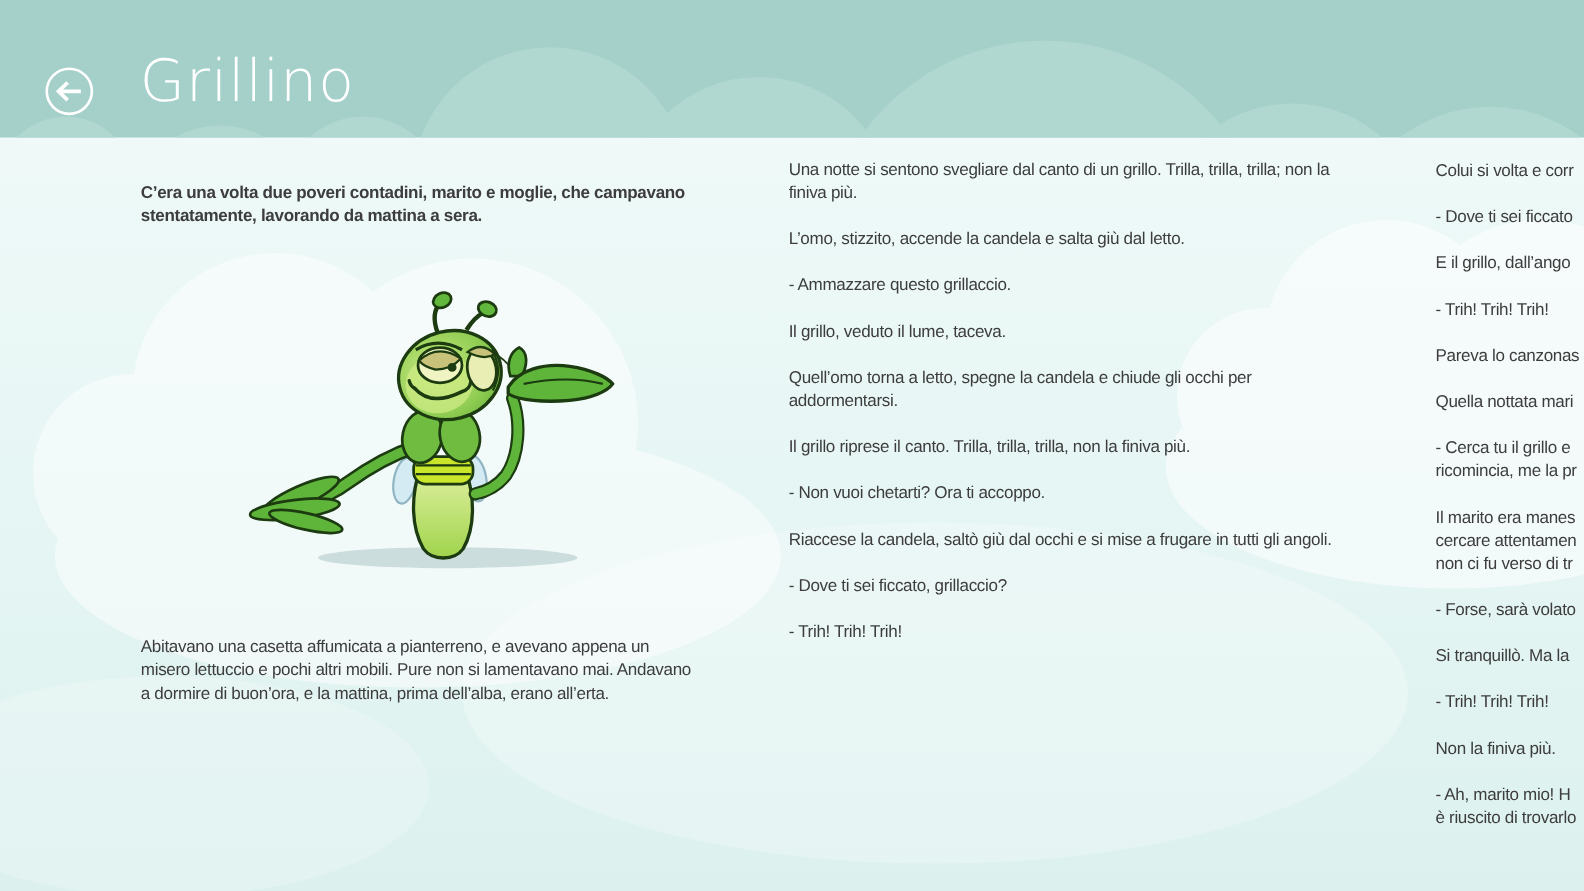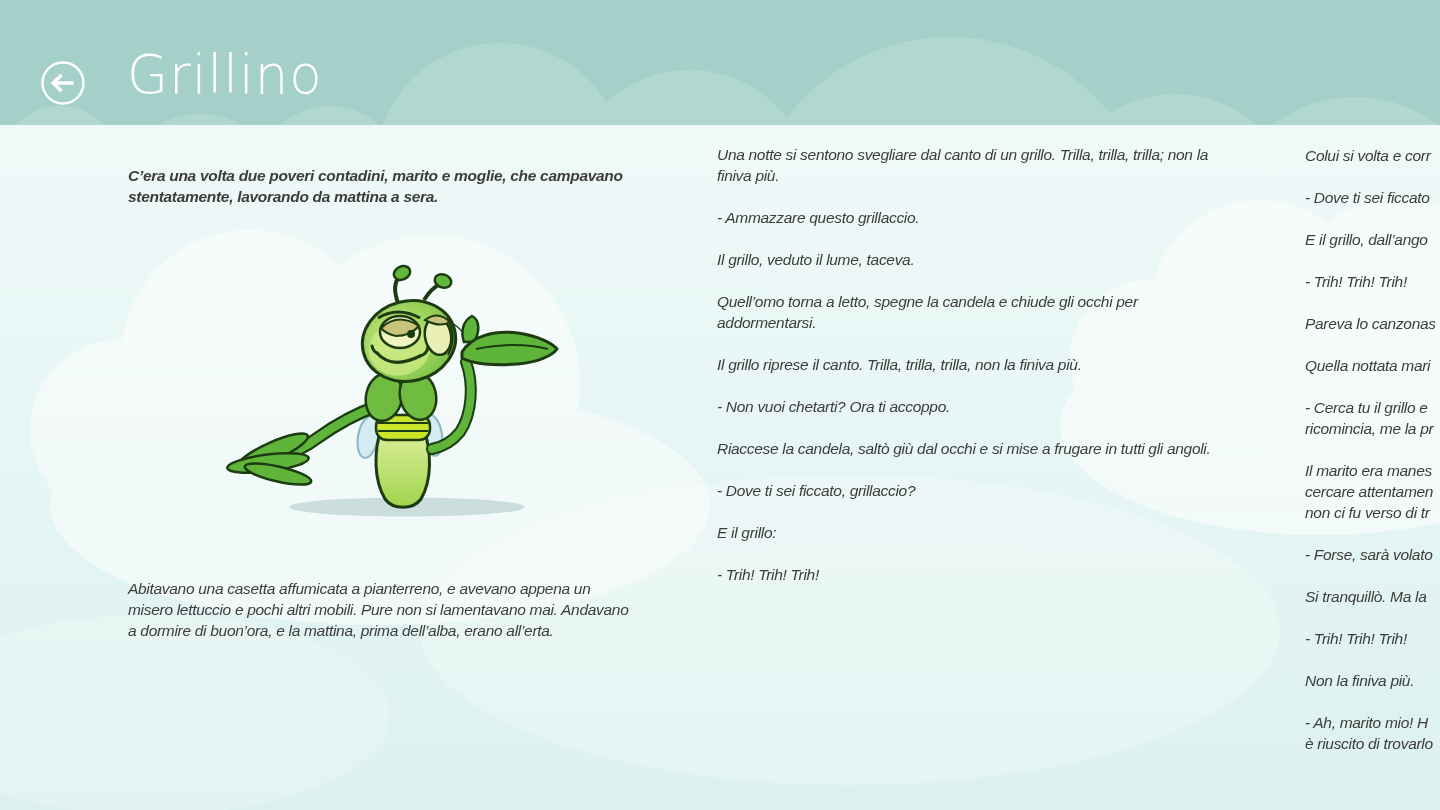--- a/index.html
+++ b/index.html
@@ -24,7 +24,7 @@
   .col1{left:128px;top:40px;width:505px;}
   .col2{left:717px;top:19px;width:512px;}
   .col3{left:1305px;top:20px;width:400px;}
-  .para{margin:0 0 21px;font-size:15.5px;line-height:21px;color:var(--text);letter-spacing:-0.3px;font-style:italic;}
+  .para{margin:0 0 21px;font-size:15.5px;line-height:21px;color:var(--text);letter-spacing:-0.3px;}
   .intro{font-weight:bold;}
   .col3 .para{white-space:pre;}
   .figure-spacer{height:350px;}

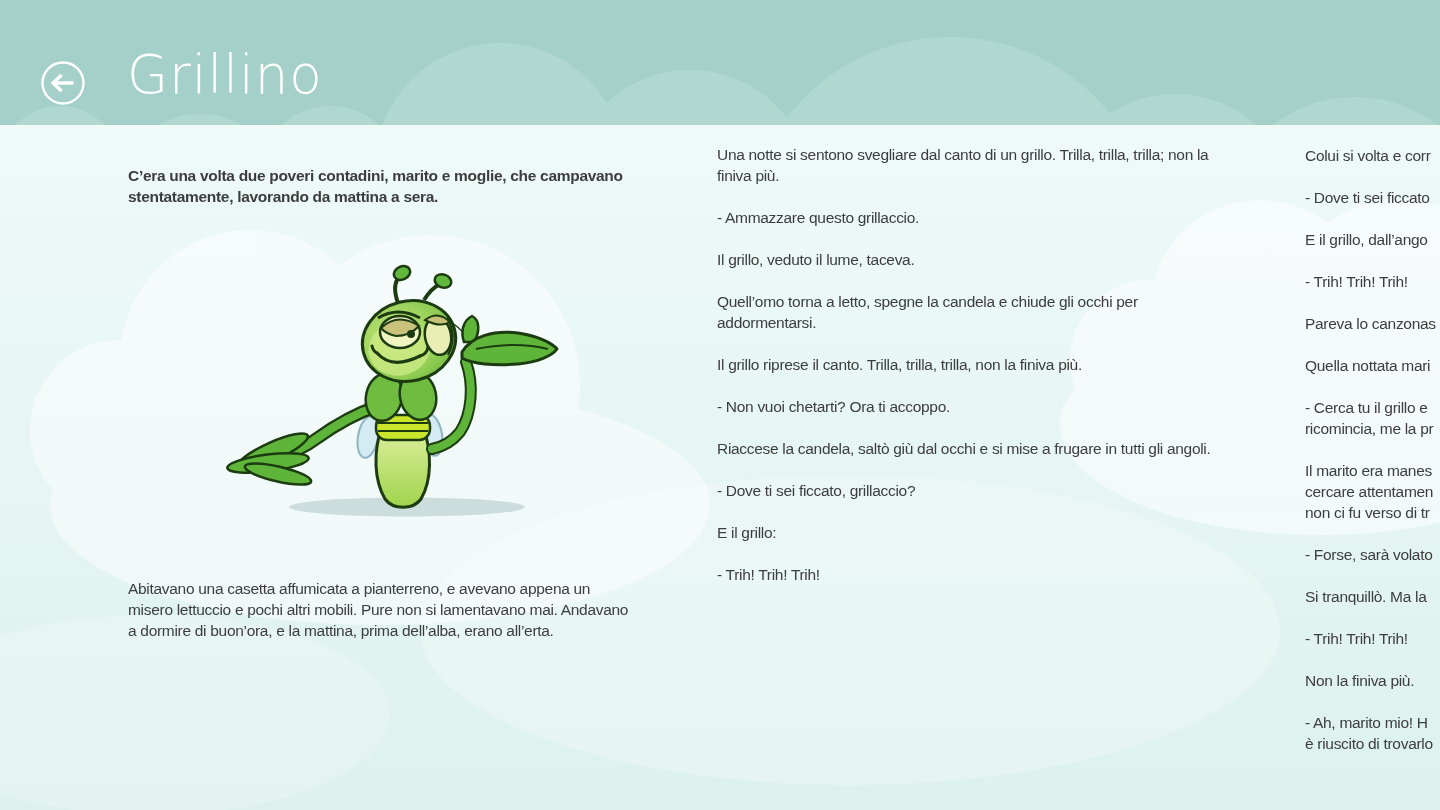--- a/index.html
+++ b/index.html
@@ -156,6 +156,7 @@
     <section class="col col2">
 
     <p class="para">Una notte si sentono svegliare dal canto di un grillo. Trilla, trilla, trilla; non la finiva più.</p>
+        <p class="para">L’omo, stizzito, accende la candela e salta giù dal letto.</p>
         <p class="para">- Ammazzare questo grillaccio.</p>
         <p class="para">Il grillo, veduto il lume, taceva.</p>
         <p class="para">Quell’omo torna a letto, spegne la candela e chiude gli occhi per addormentarsi.</p>

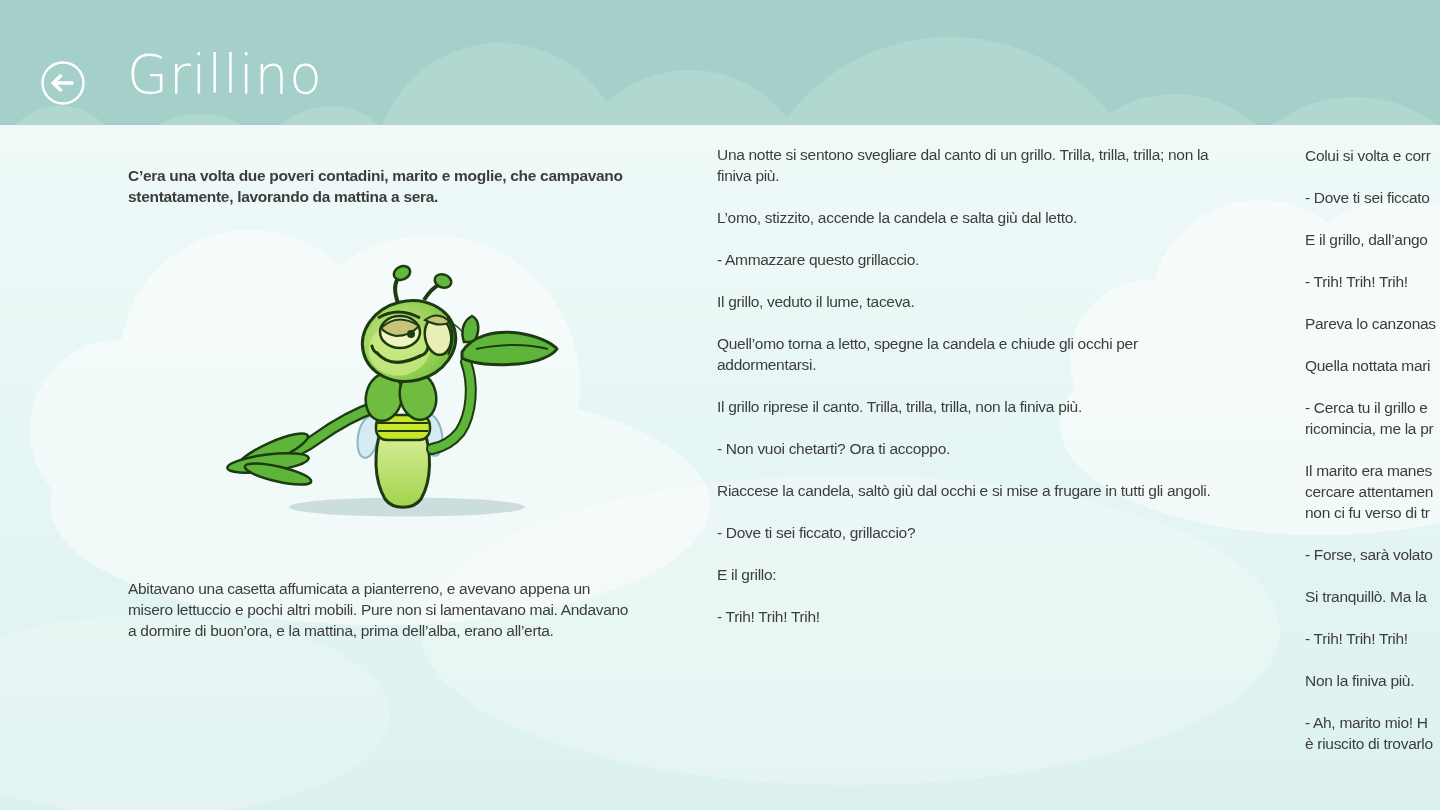--- a/index.html
+++ b/index.html
@@ -164,7 +164,6 @@
         <p class="para">- Non vuoi chetarti? Ora ti accoppo.</p>
         <p class="para">Riaccese la candela, saltò giù dal occhi e si mise a frugare in tutti gli angoli.</p>
         <p class="para">- Dove ti sei ficcato, grillaccio?</p>
-        <p class="para">E il grillo:</p>
         <p class="para">- Trih! Trih! Trih!</p>
       </section>
 

